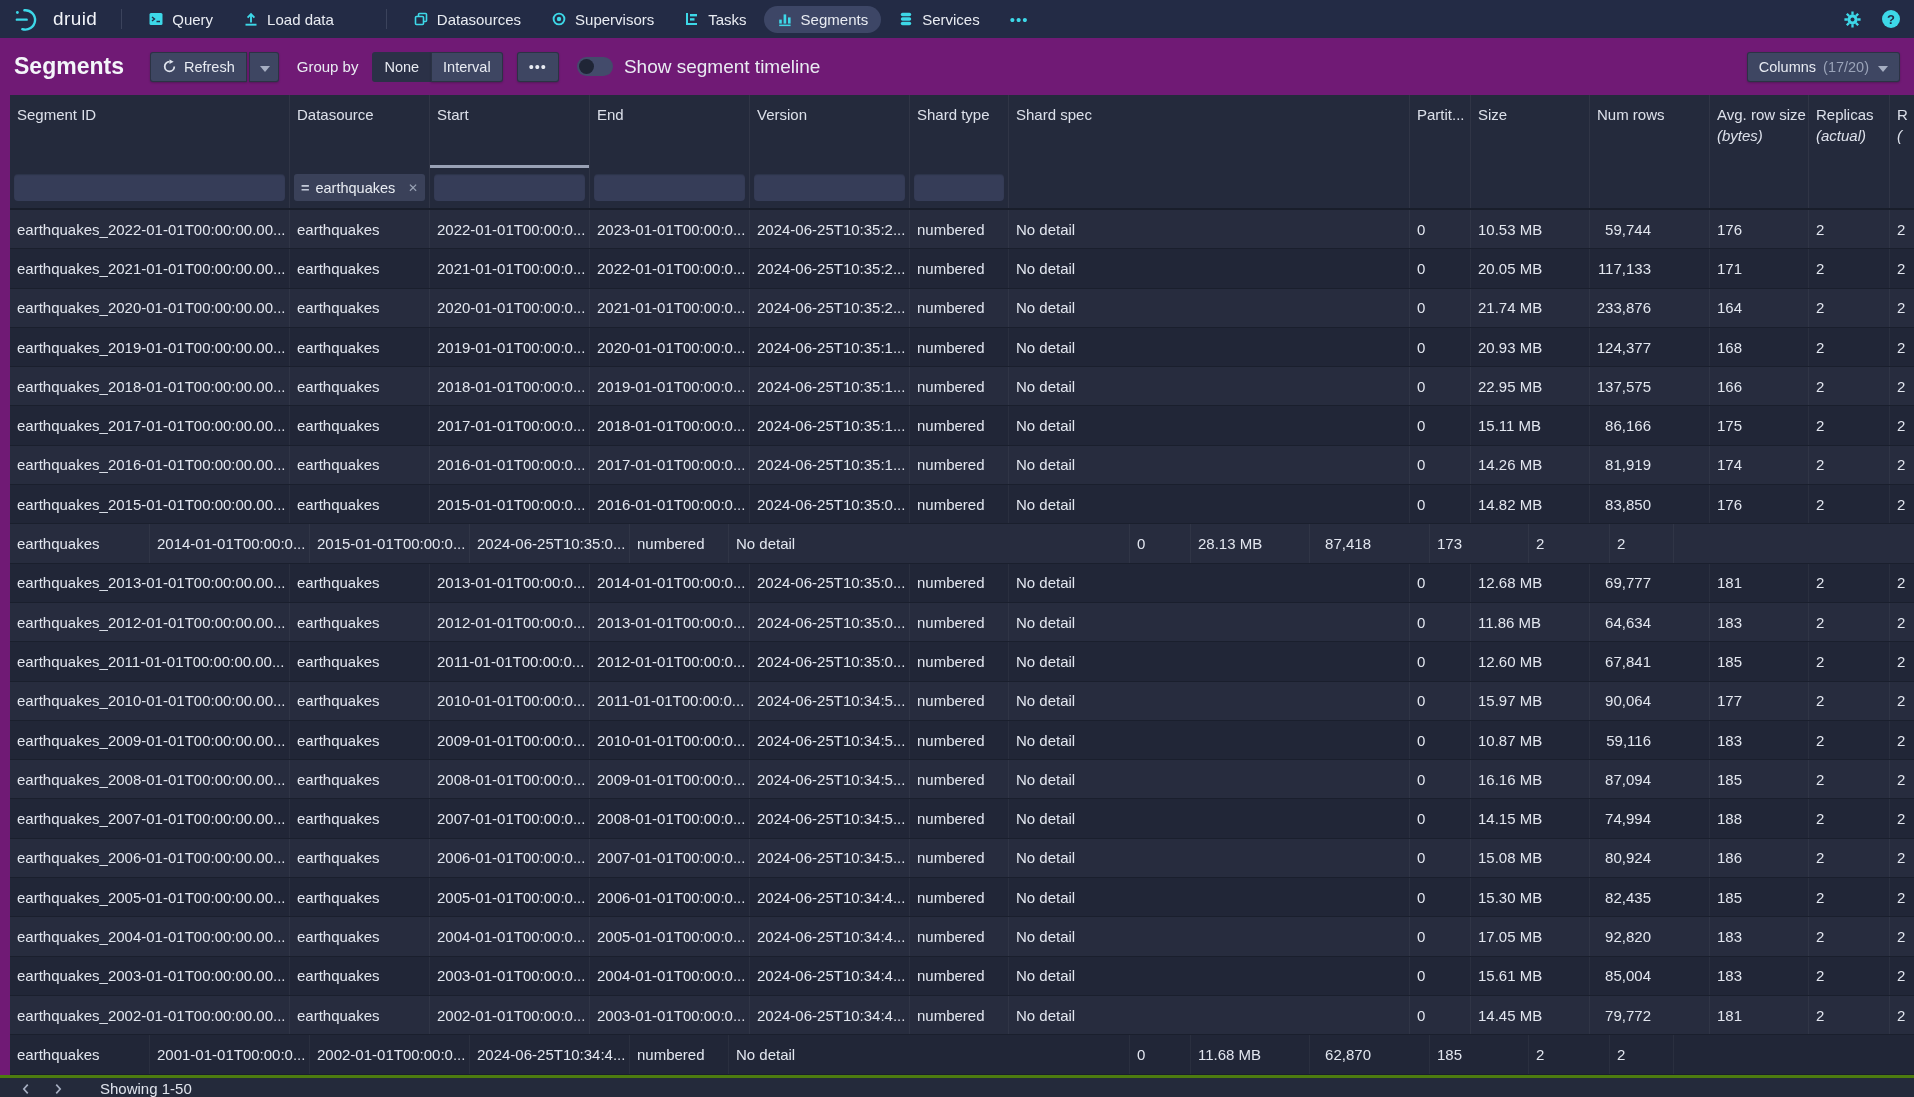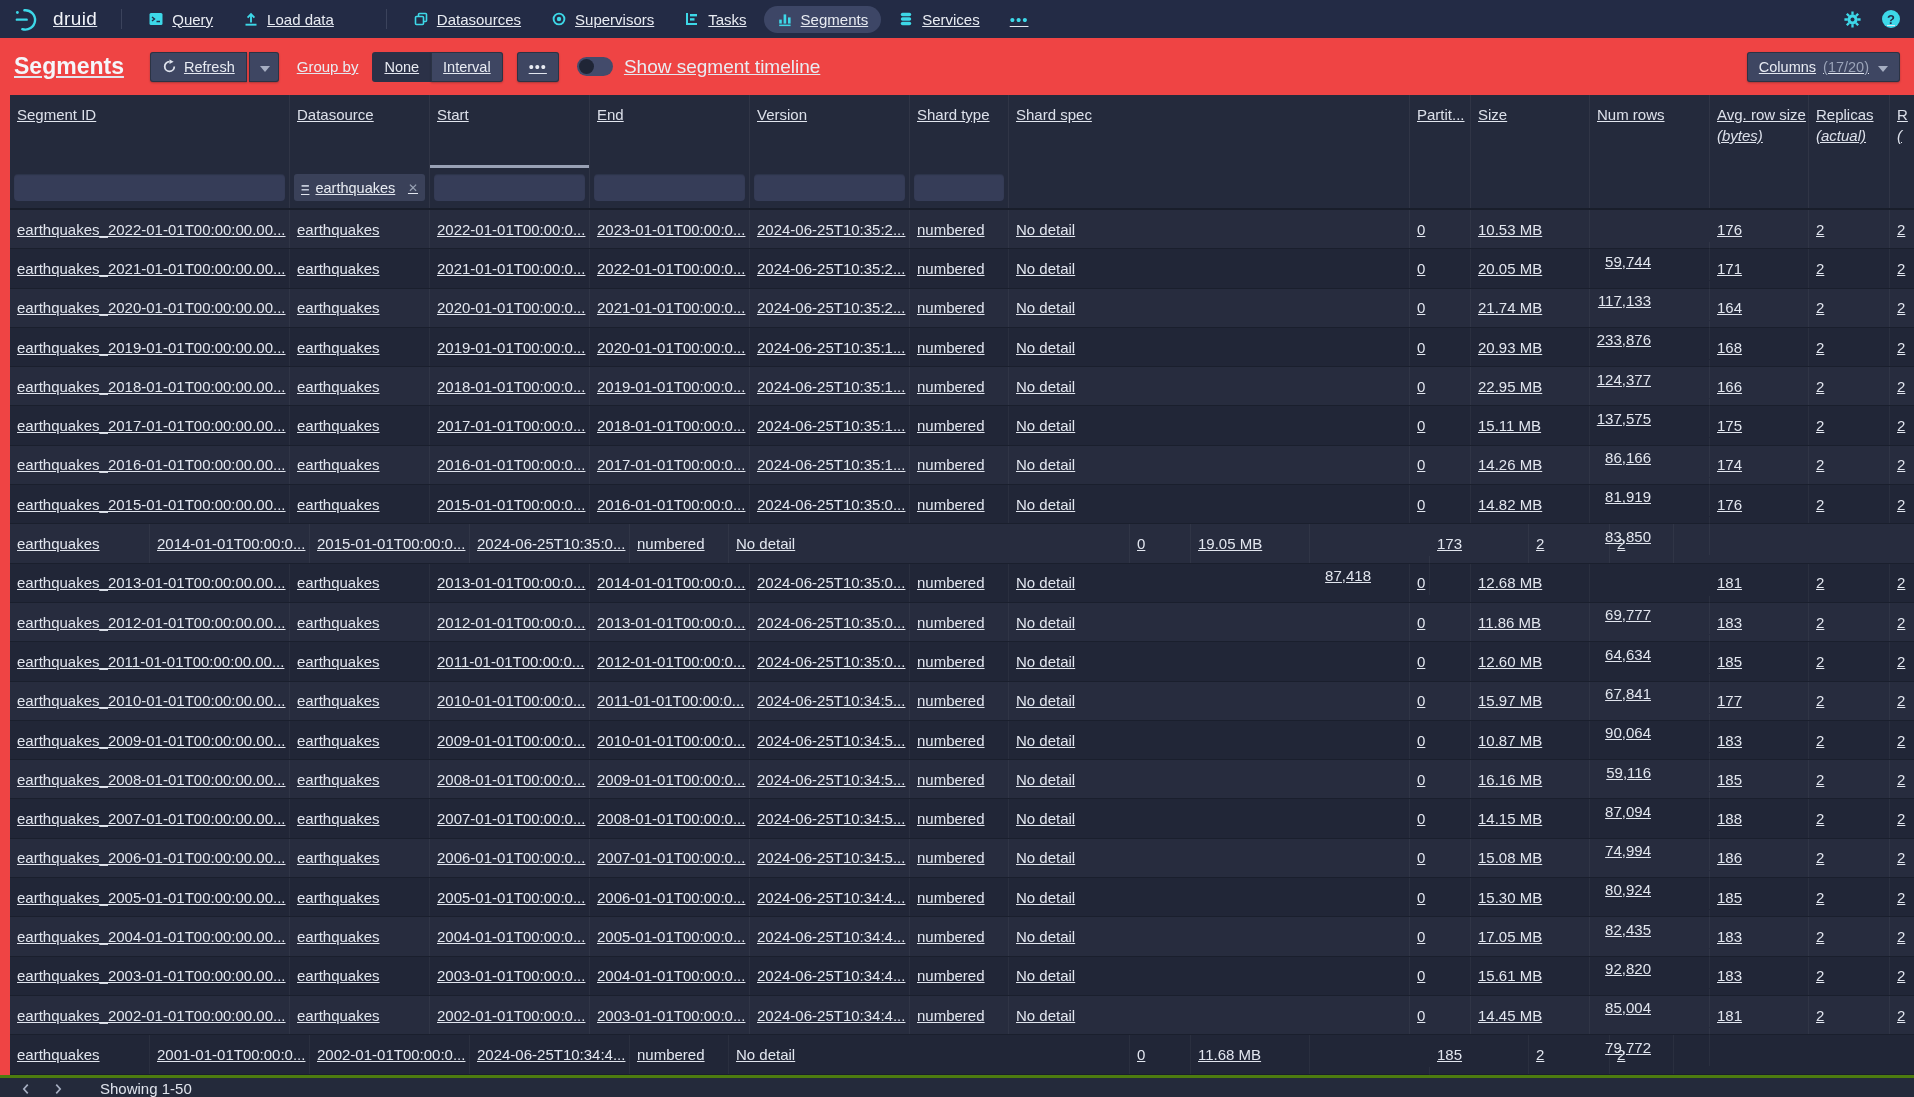--- a/index.html
+++ b/index.html
@@ -3,8 +3,8 @@
 <meta charset="utf-8">
 <style>
   html,body{margin:0;padding:0;background:#14181f;}
-  .app{position:relative;width:1914px;height:1097px;overflow:hidden;background:#ef4444;
-       font-family:"Liberation Sans",sans-serif;color:#E2E6EF;text-decoration:underline;-webkit-font-smoothing:antialiased;}
+  .app{position:relative;width:1914px;height:1097px;overflow:hidden;background:#701a75;
+       font-family:"Liberation Sans",sans-serif;color:#E2E6EF;-webkit-font-smoothing:antialiased;}
 
   
   .nav{display:flex;align-items:center;height:38px;background:#232B45;padding:0 14px;box-sizing:border-box;}

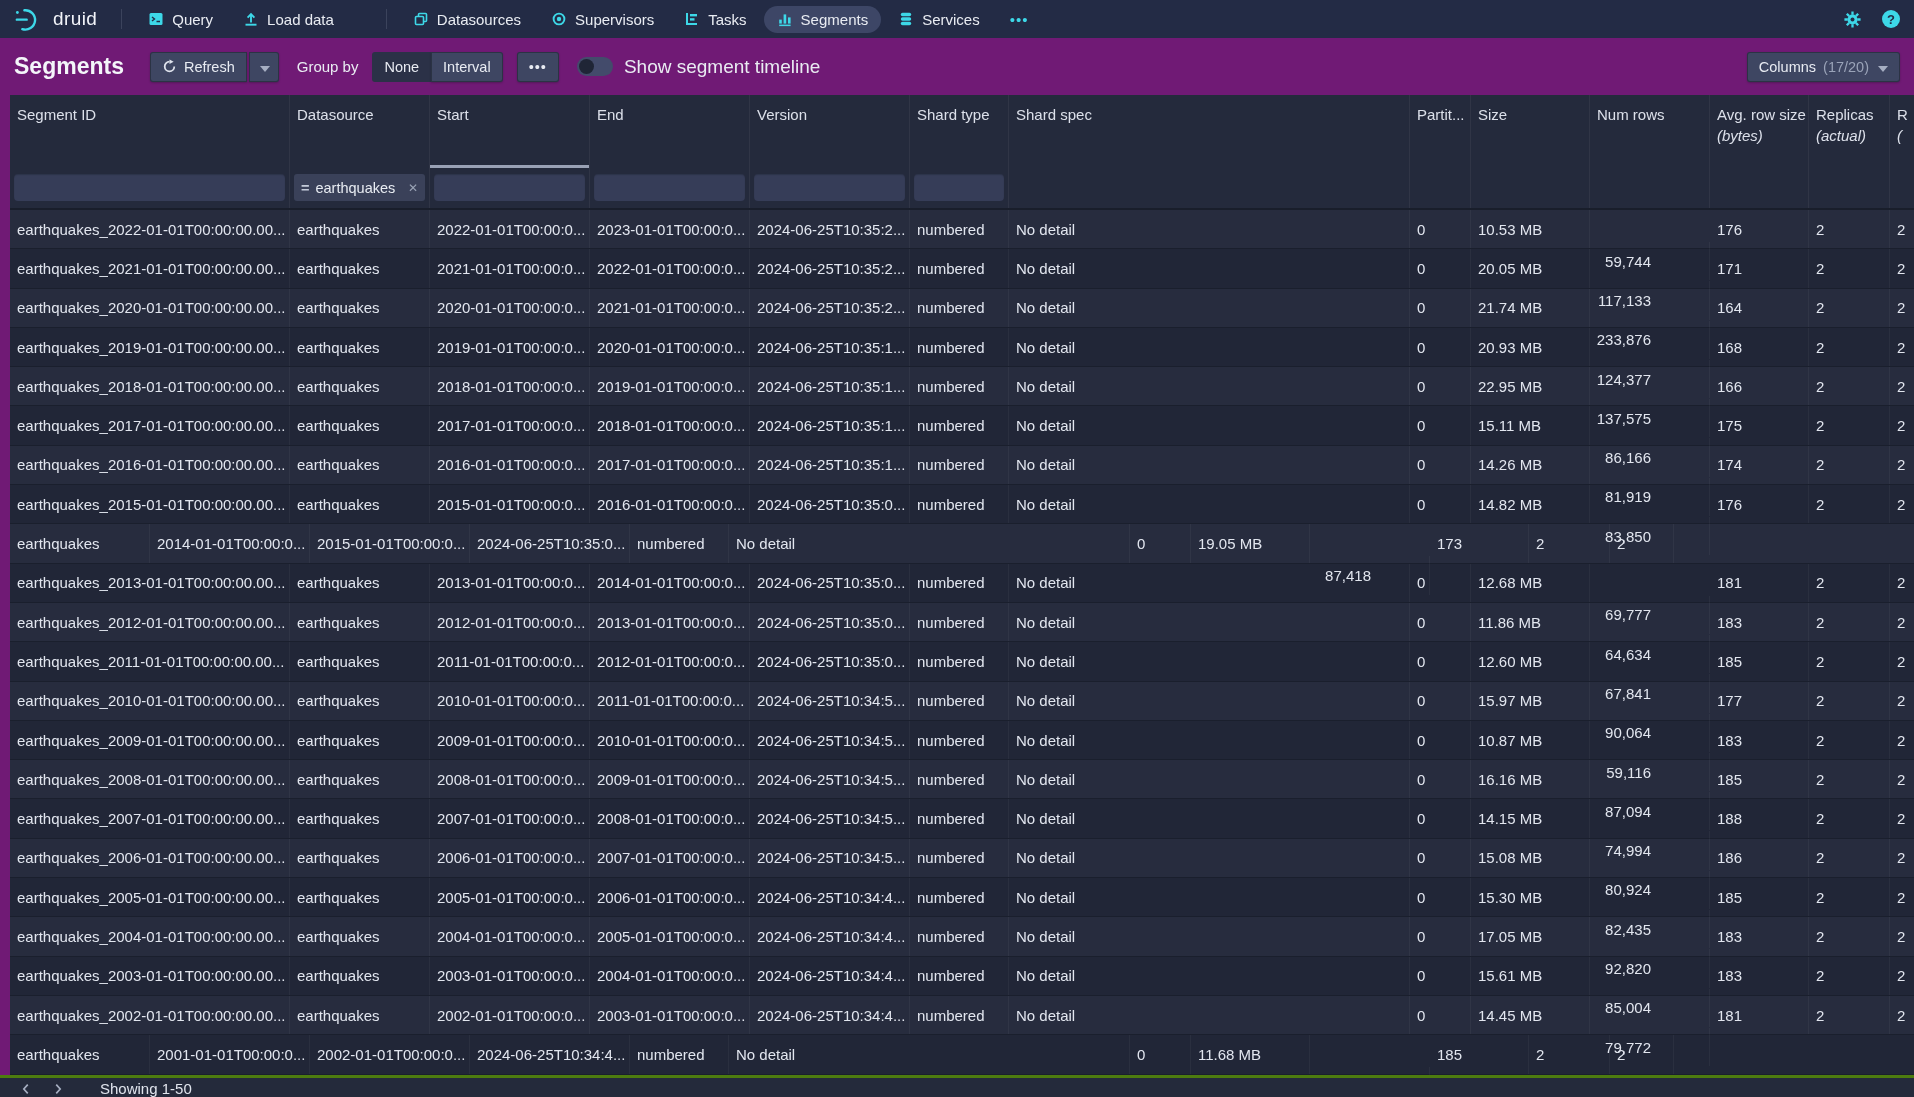--- a/index.html
+++ b/index.html
@@ -67,7 +67,7 @@
   .td{box-sizing:border-box;height:100%;display:flex;align-items:center;padding:0 7px;
       border-right:1px solid rgba(255,255,255,.045);font-size:15px;color:#E2E6EF;
       white-space:nowrap;overflow:hidden;}
-  .td.align-right{justify-content:flex-end;padding-right:58px;margin-top:32px;}
+  .td.align-right{justify-content:flex-end;padding-right:58px;}
 
   
   .pager{position:absolute;left:0;right:0;bottom:0;height:22px;background:#242A3B;border-top:3px solid #4d7c0f;

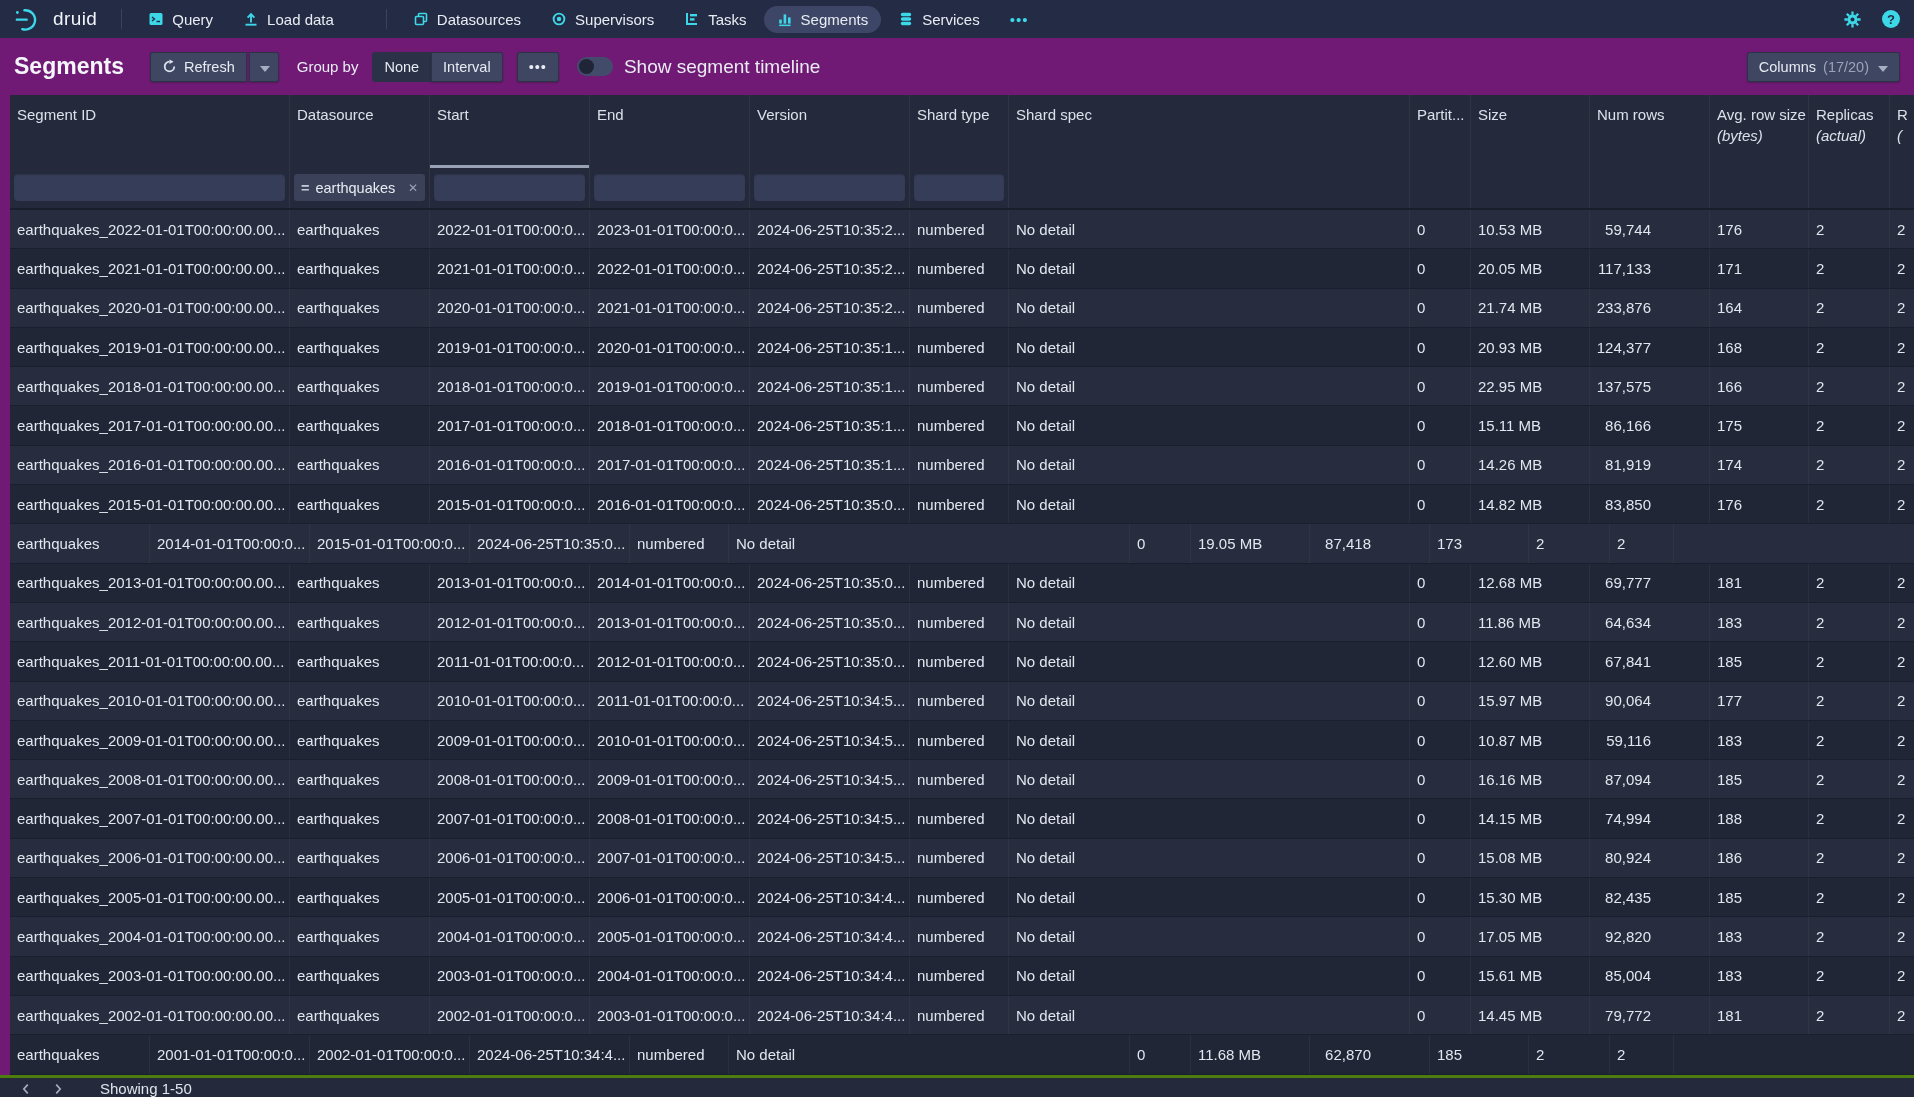--- a/index.html
+++ b/index.html
@@ -425,7 +425,7 @@
           <div class="td" style="width: 99px;">numbered</div>
           <div class="td" style="width: 401px;">No detail</div>
           <div class="td" style="width: 61px;">0</div>
-          <div class="td" style="width: 119px;">19.05 MB</div>
+          <div class="td" style="width: 119px;">28.13 MB</div>
           <div class="td align-right" style="width: 120px;">87,418</div>
           <div class="td" style="width: 99px;">173</div>
           <div class="td" style="width: 81px;">2</div>

